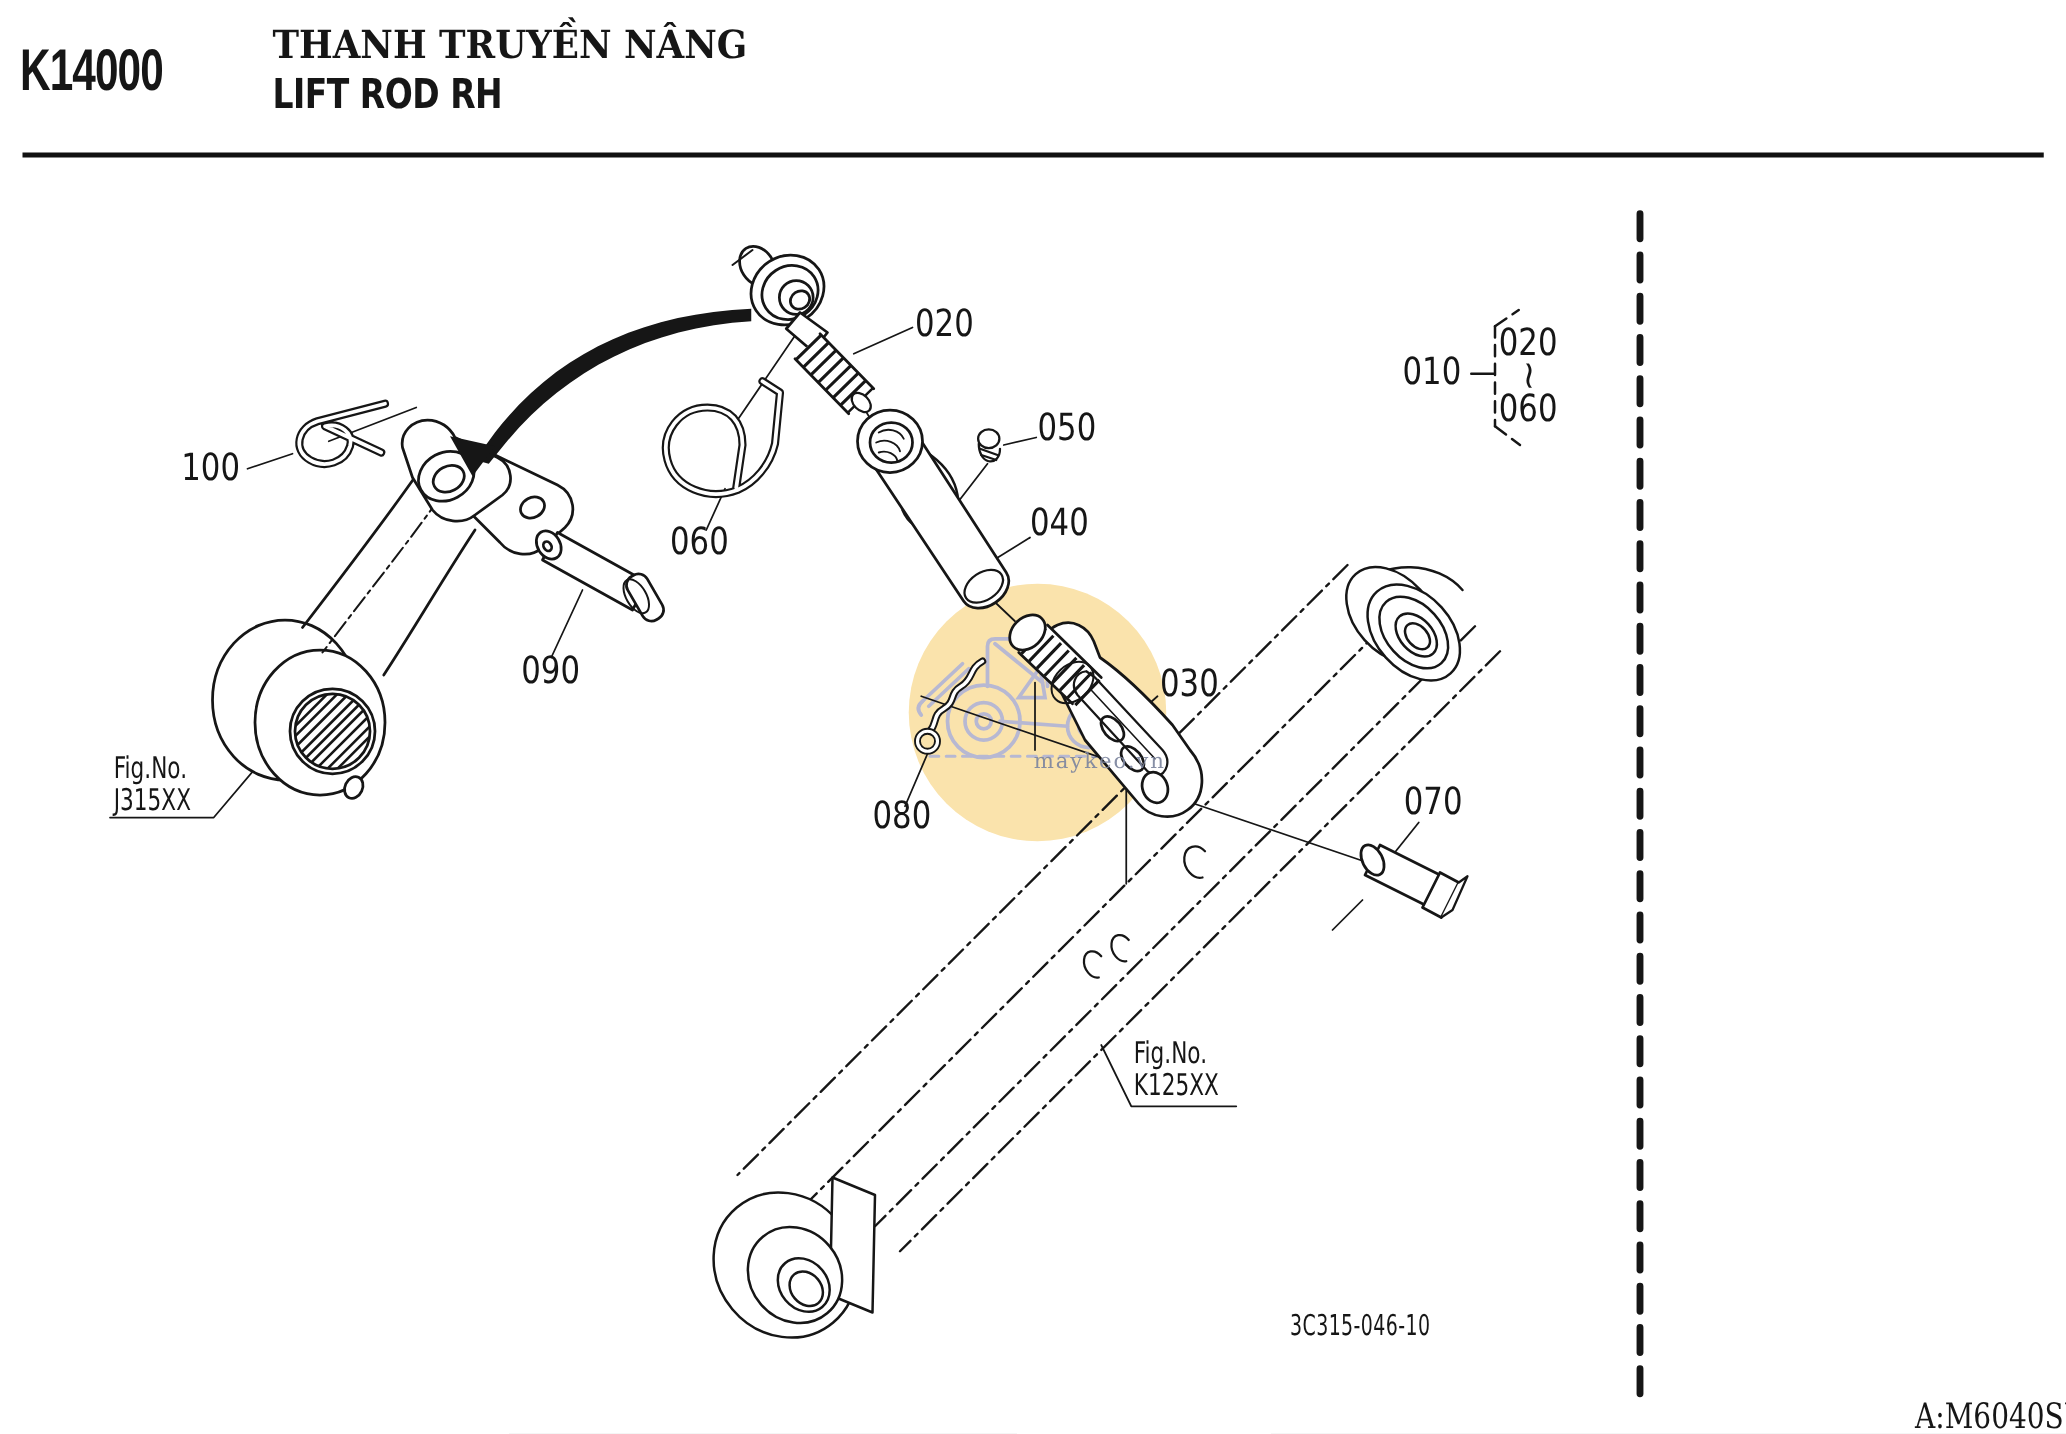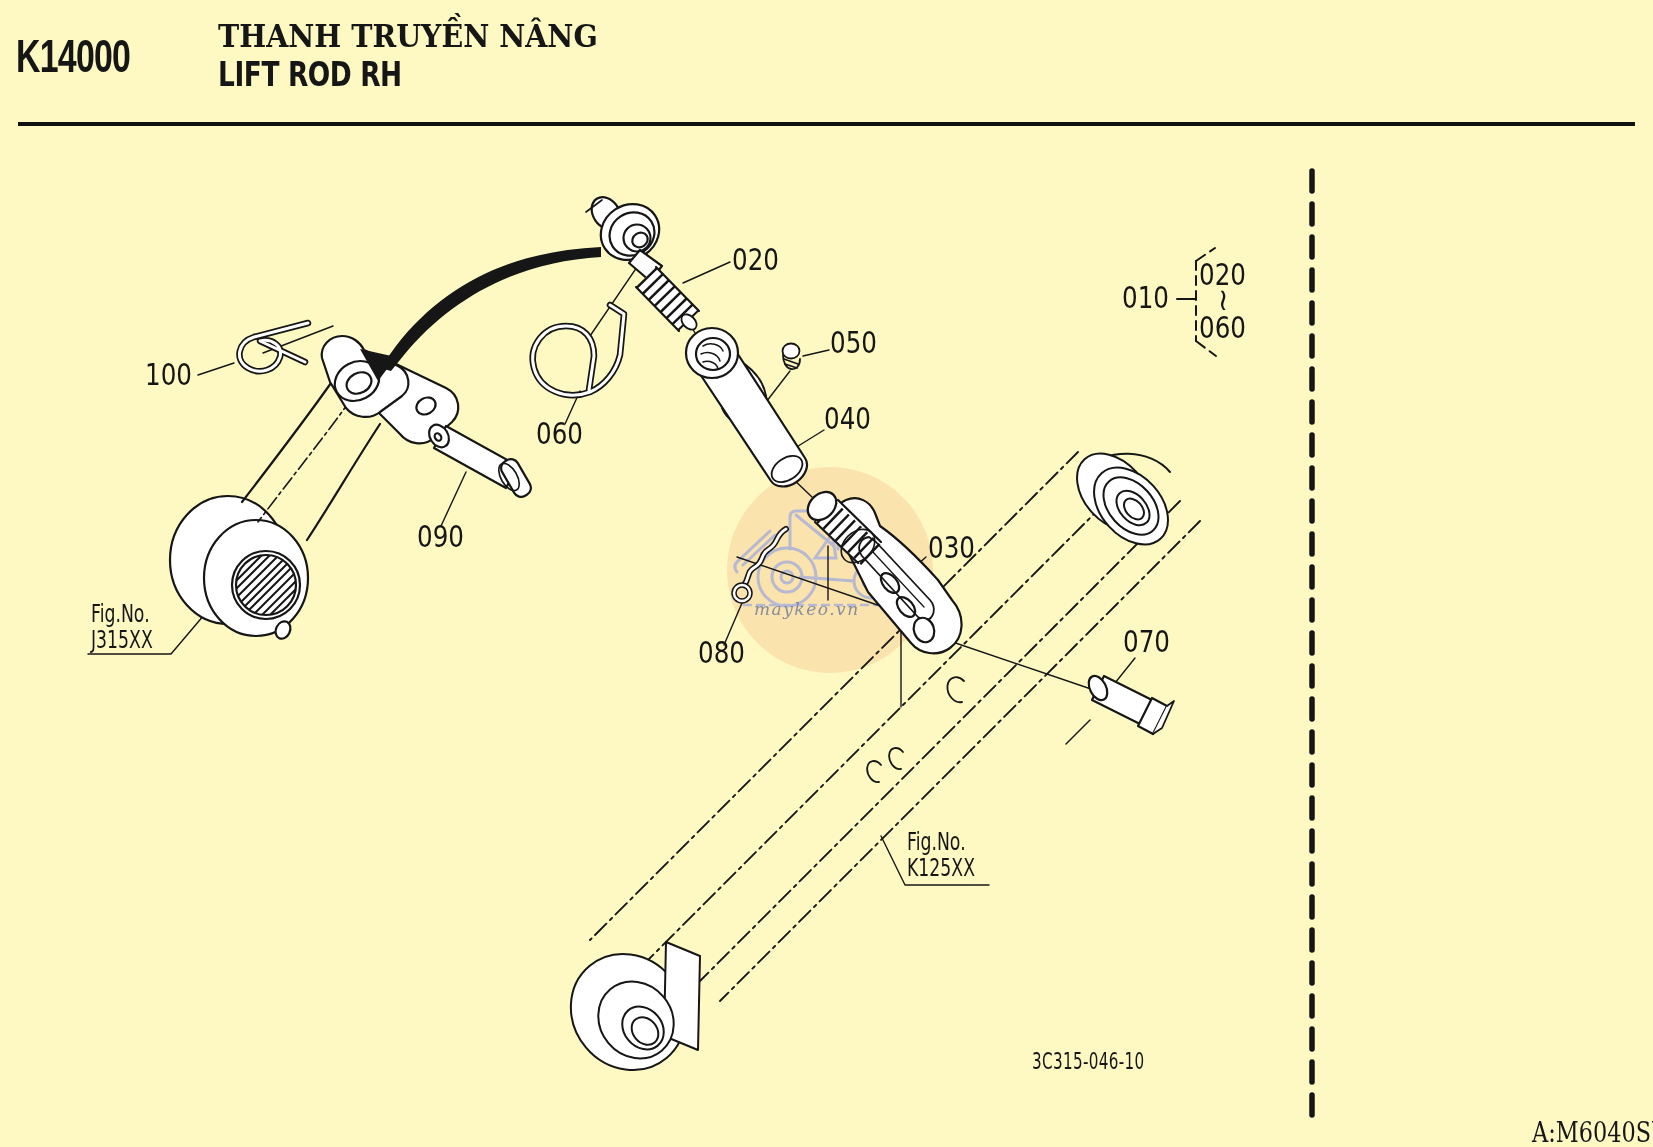--- a/index.html
+++ b/index.html
@@ -3,7 +3,7 @@
 <meta charset="utf-8">
 <style>
   html,body{margin:0;padding:0;background:#e8e8e8;}
-  .page{position:relative;width:1653px;height:1147px;background:#fef9c3;overflow:hidden;
+  .page{position:relative;width:1653px;height:1147px;background:#ffffff;overflow:hidden;
         font-family:"DejaVu Sans",sans-serif;color:#161616;}
   .abs{position:absolute;white-space:nowrap;}
   #k-code{left:16px;top:28px;font-weight:bold;font-size:47px;font-family:"Liberation Sans","DejaVu Sans",sans-serif;

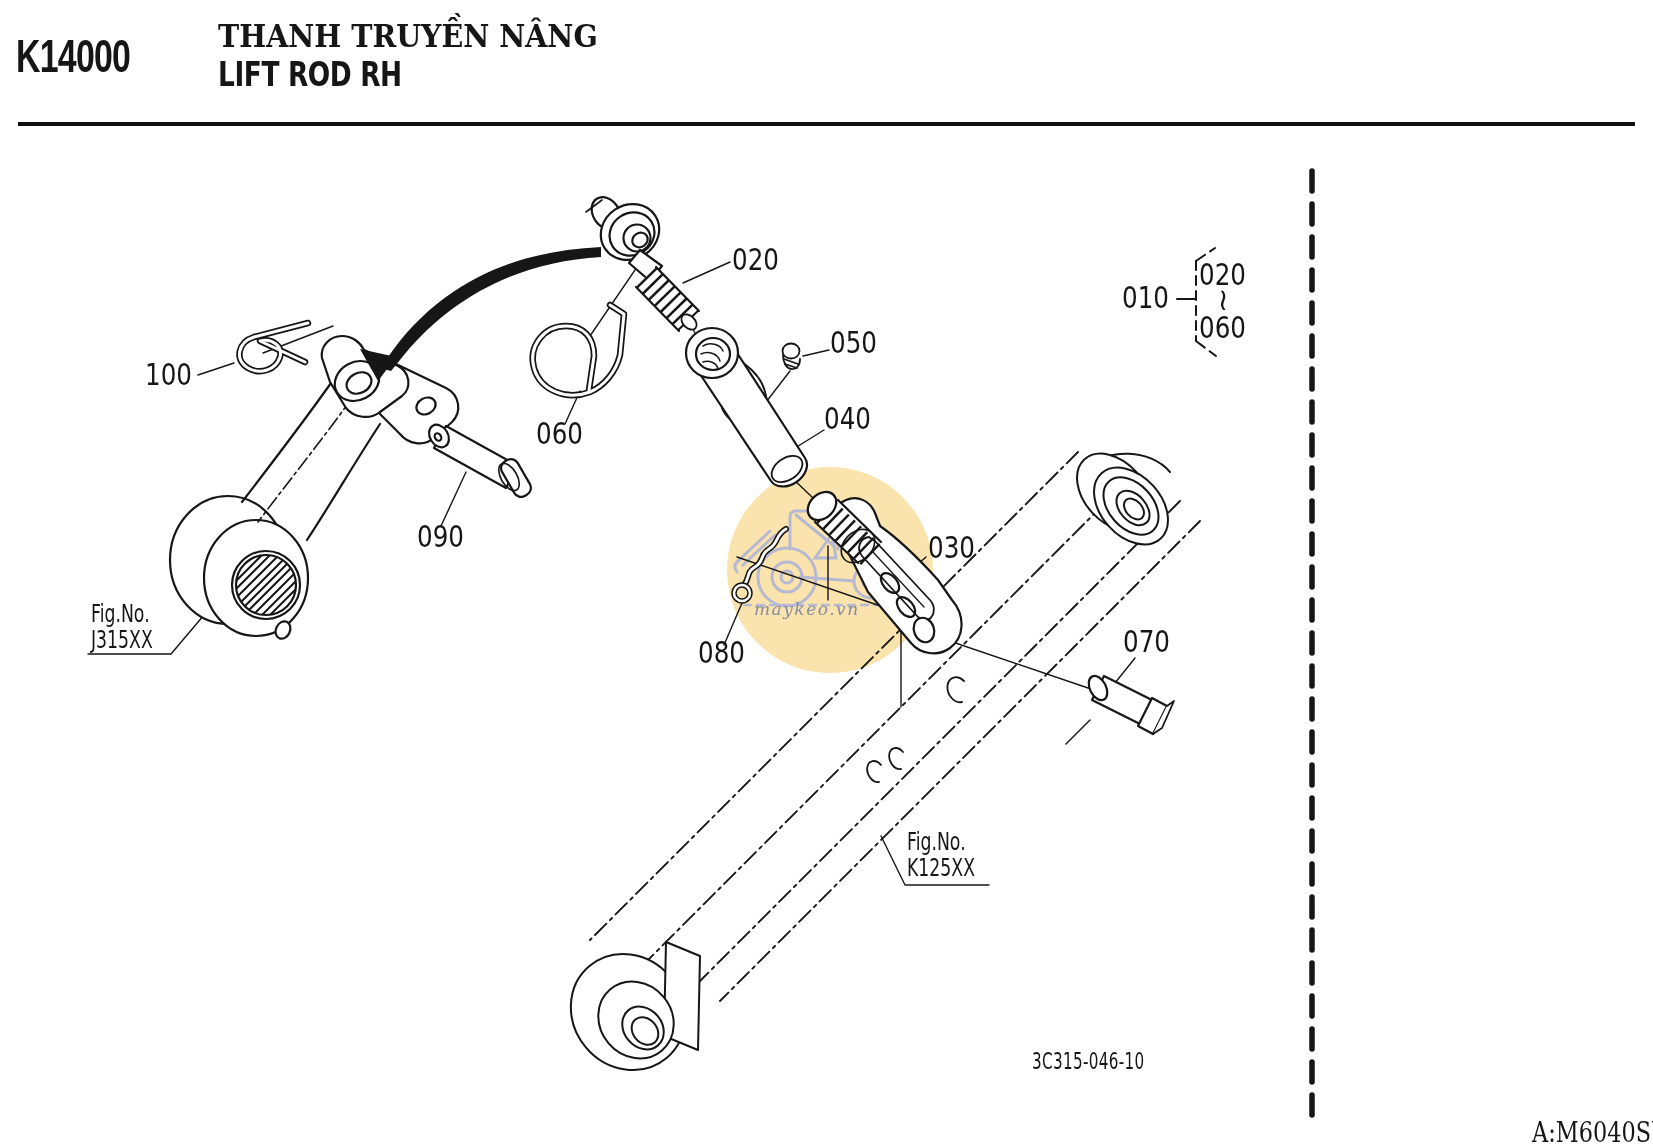--- a/index.html
+++ b/index.html
@@ -17,7 +17,7 @@
   #tilde010{left:1212px;top:284px;font-size:28px;transform:rotate(90deg) scaleX(1.1);transform-origin:center;}
   #drawing-number{left:1032px;top:1048px;font-size:23px;transform:scaleX(.66);transform-origin:0 0;letter-spacing:.5px;}
   #model-code{left:1532px;top:1116px;font-size:28px;font-family:"DejaVu Serif",serif;transform:scaleX(.8);transform-origin:0 0;}
-  #wm-text{left:754px;top:599px;font-size:17px;font-style:italic;font-family:"DejaVu Serif",serif;
+  #wm-text{left:827px;top:599px;font-size:17px;font-family:"DejaVu Serif",serif;
            color:rgba(125,133,158,.92);letter-spacing:1.5px;}
   svg{position:absolute;left:0;top:0;}
 </style>

